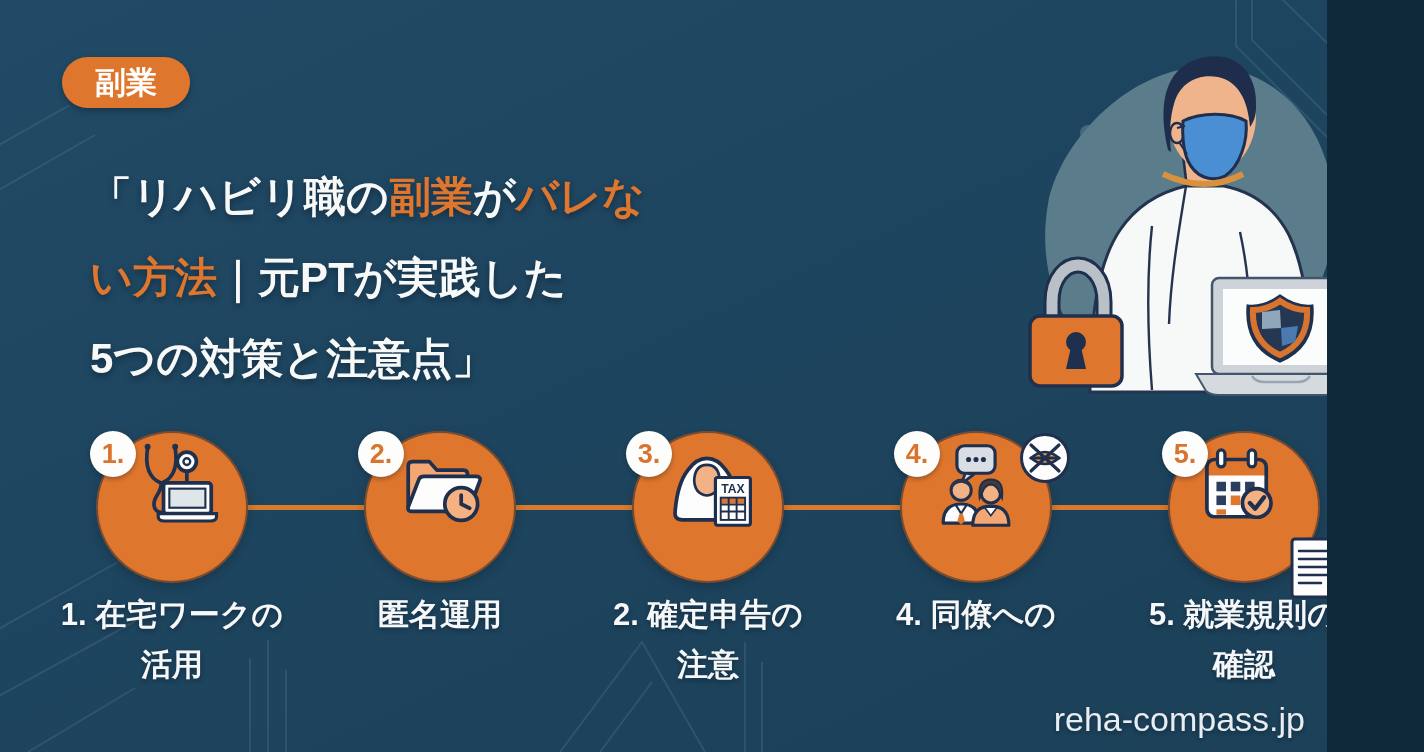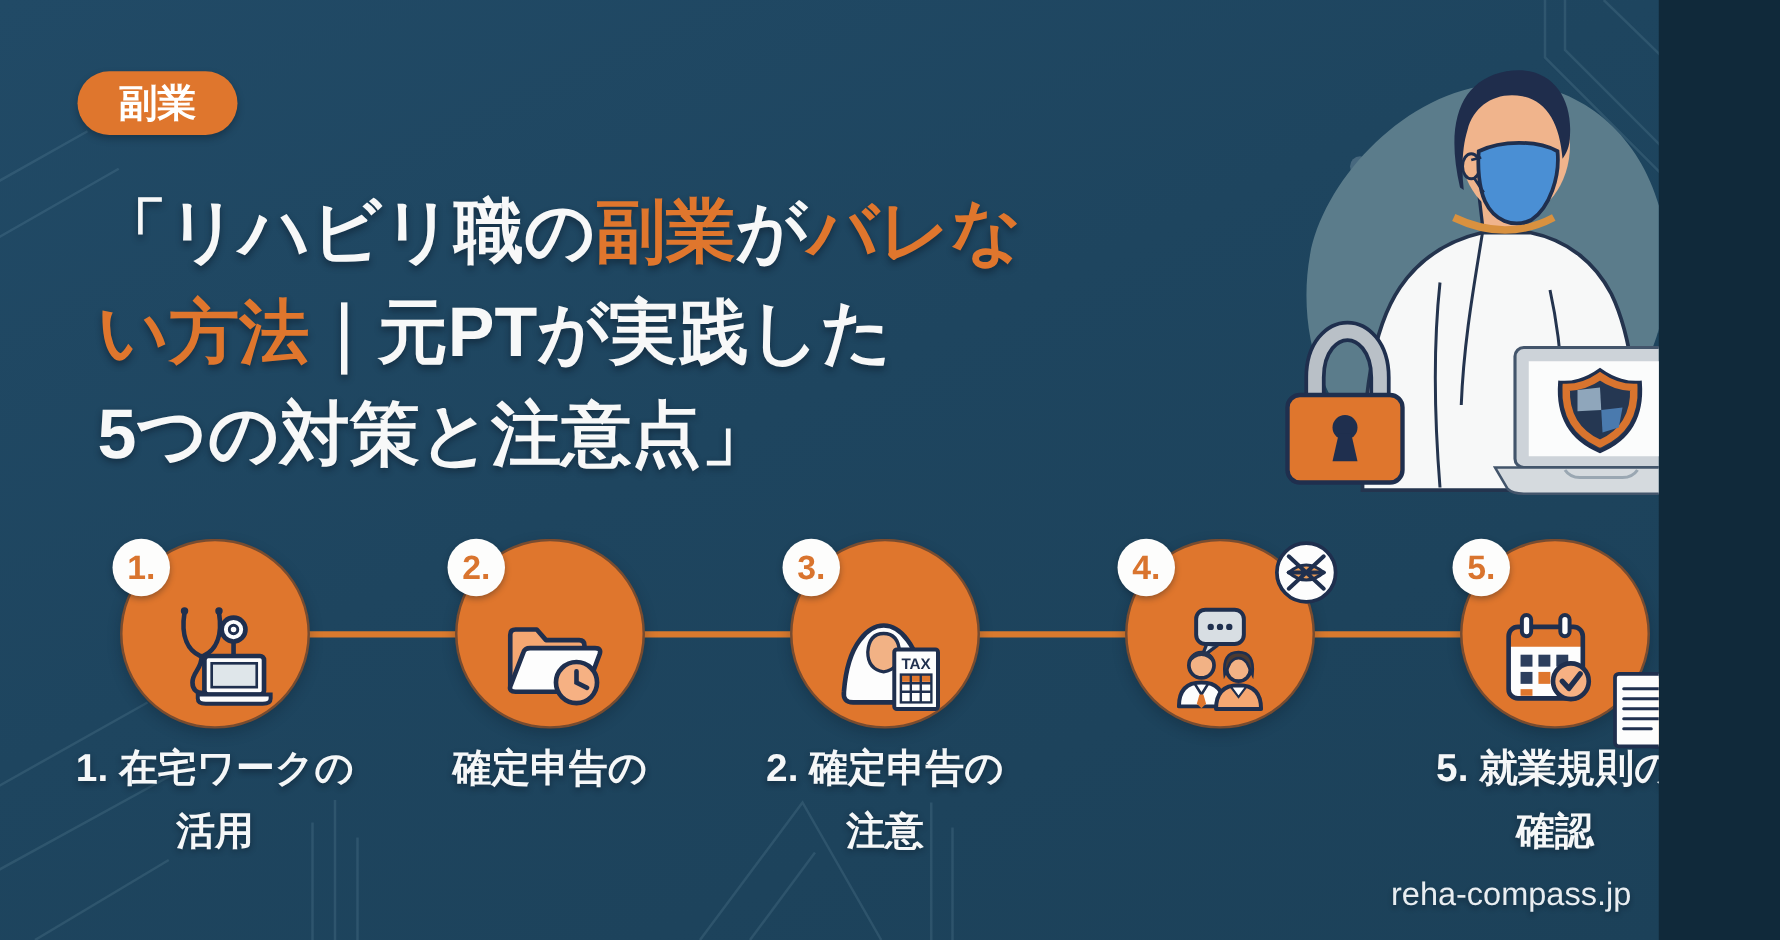--- a/index.html
+++ b/index.html
@@ -23,8 +23,8 @@
 
   
   .title {
-    position:absolute; left:74px; top:140px; margin:4px;
-    font-size:56px; line-height:81px; font-weight:700;
+    position:absolute; left:74px; top:140px; margin:16px;
+    font-size:42px; line-height:81px; font-weight:700;
     text-shadow:0 3px 6px rgba(6,16,28,.45); white-space:nowrap;
   }
   .title .w { color:#f7f8f8; }

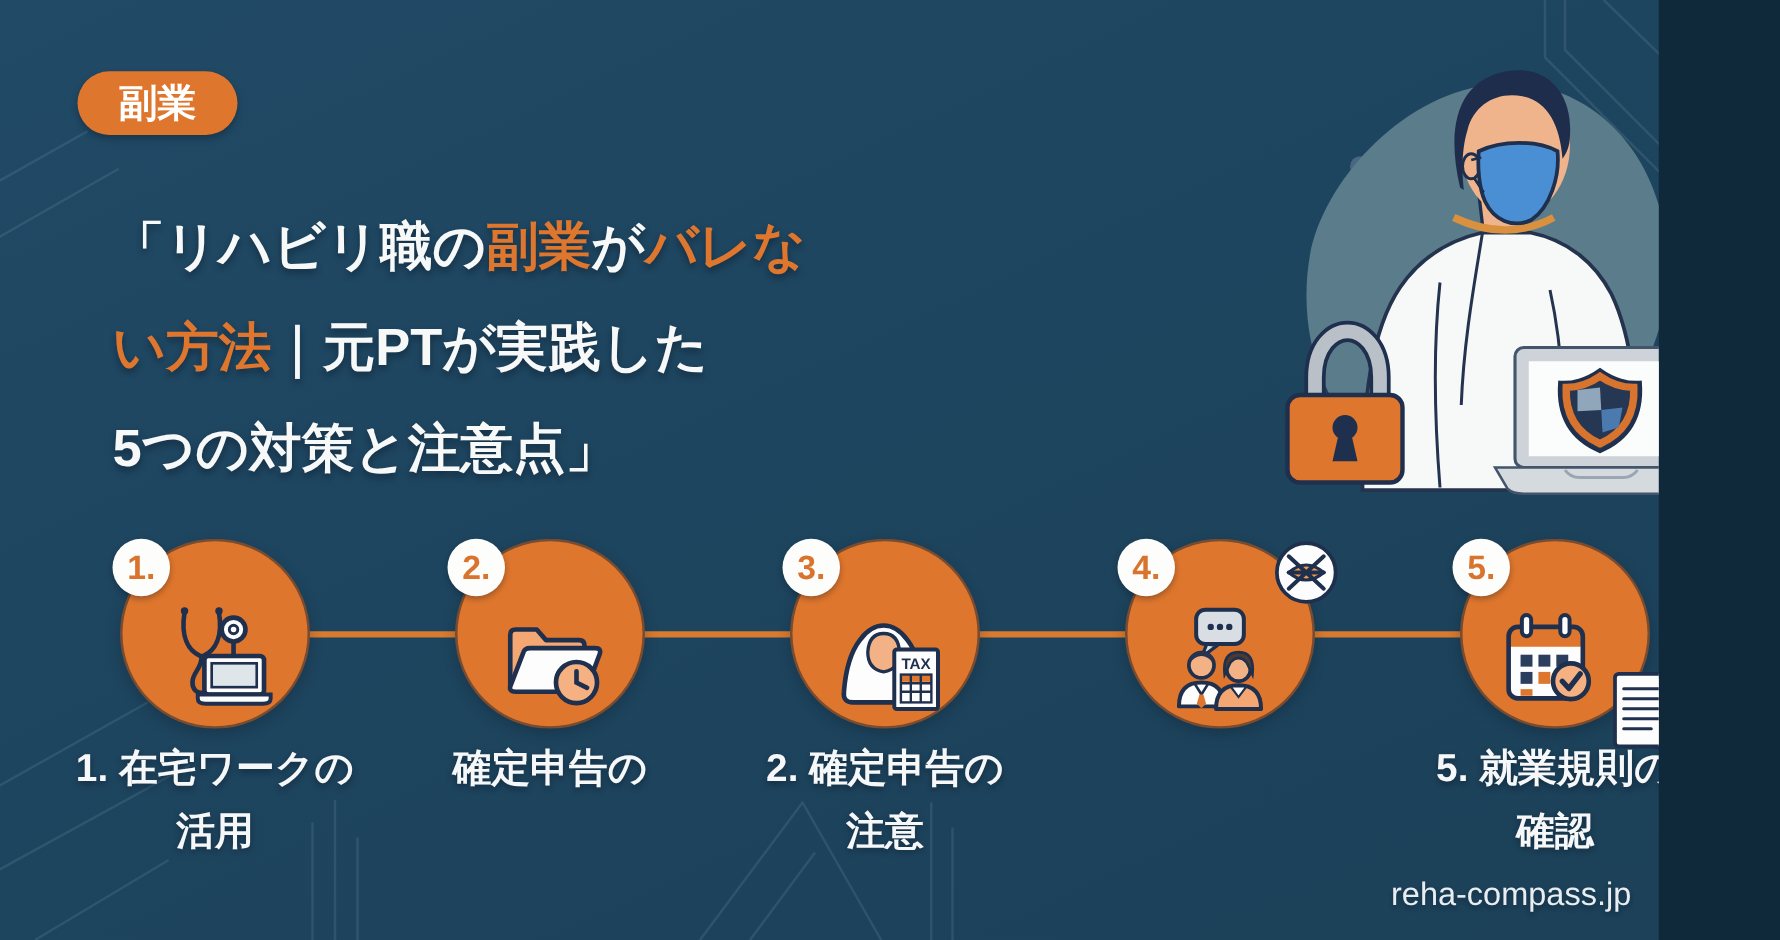--- a/index.html
+++ b/index.html
@@ -40,7 +40,7 @@
   .step-circle {
     position:absolute; inset:0; border-radius:50%;
     background:#df762d; border:2px solid rgba(18,33,52,.5);
-    display:flex; align-items:flex-end; justify-content:center;
+    display:flex; align-items:flex-start; justify-content:center;
     box-shadow:0 4px 10px rgba(8,20,32,.25);
   }
   .step-circle svg { width:106px; height:106px; }

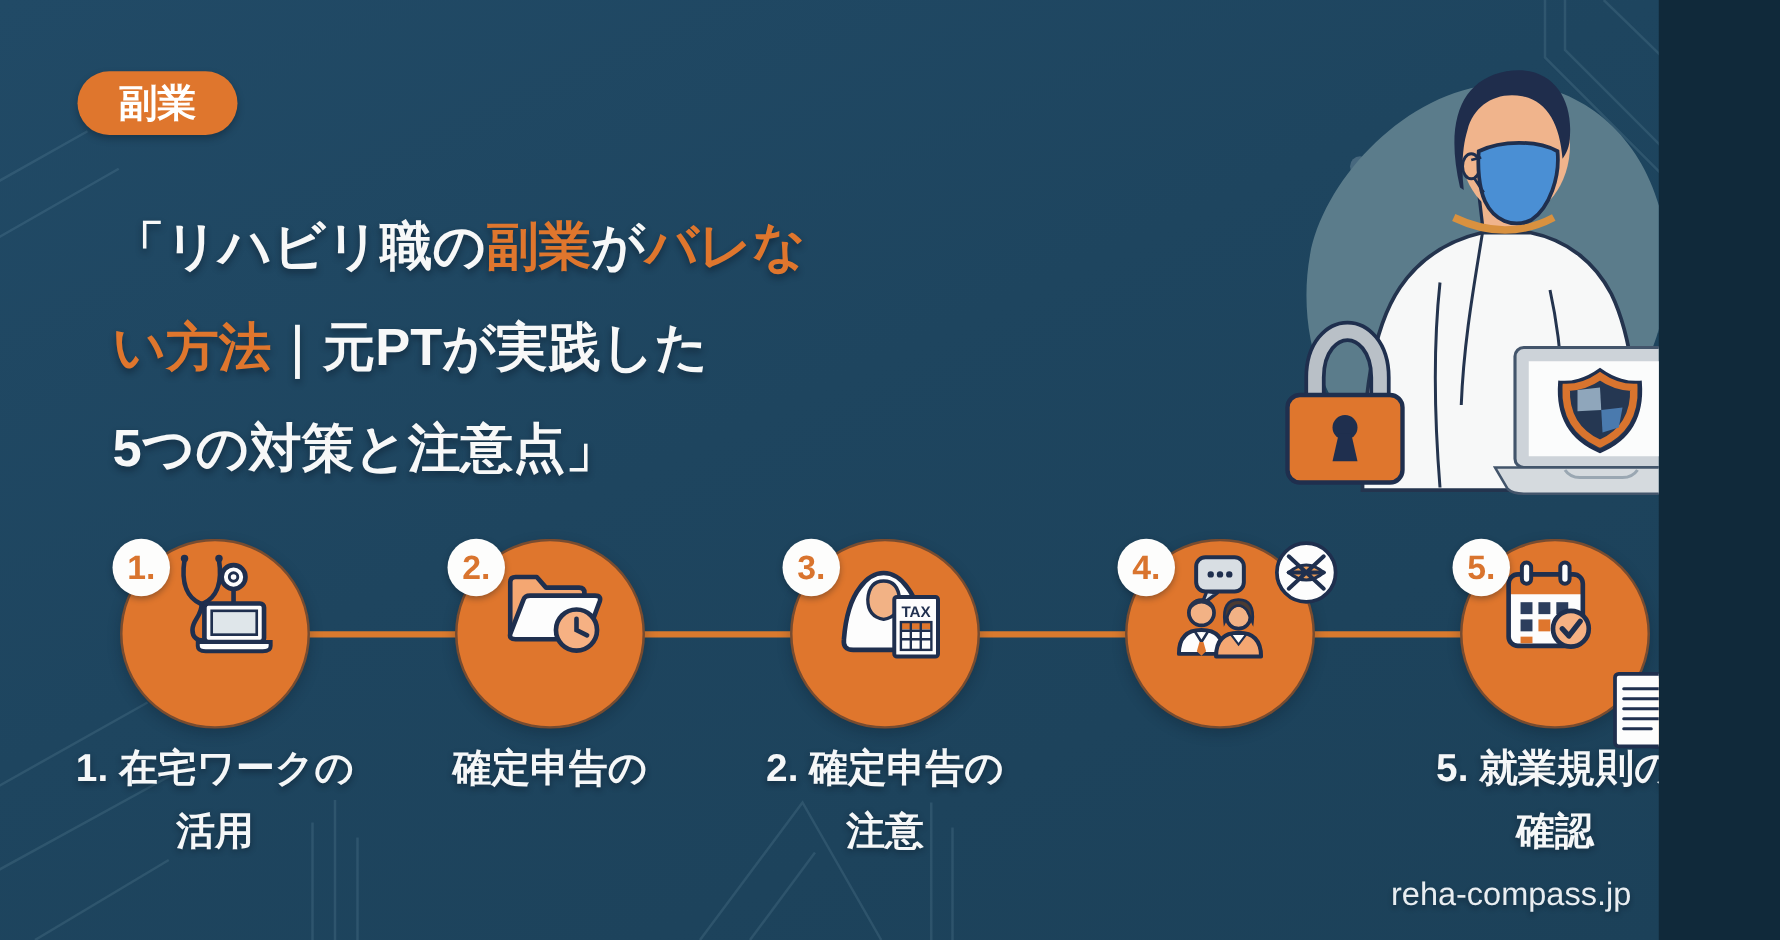--- a/index.html
+++ b/index.html
@@ -264,7 +264,7 @@
     <div>活用</div>
   </div>
   <div class="label l2">
-    <div>確定申告の</div>
+    <div>匿名運用</div>
   </div>
   <div class="label l3">
     <div>2. 確定申告の</div>

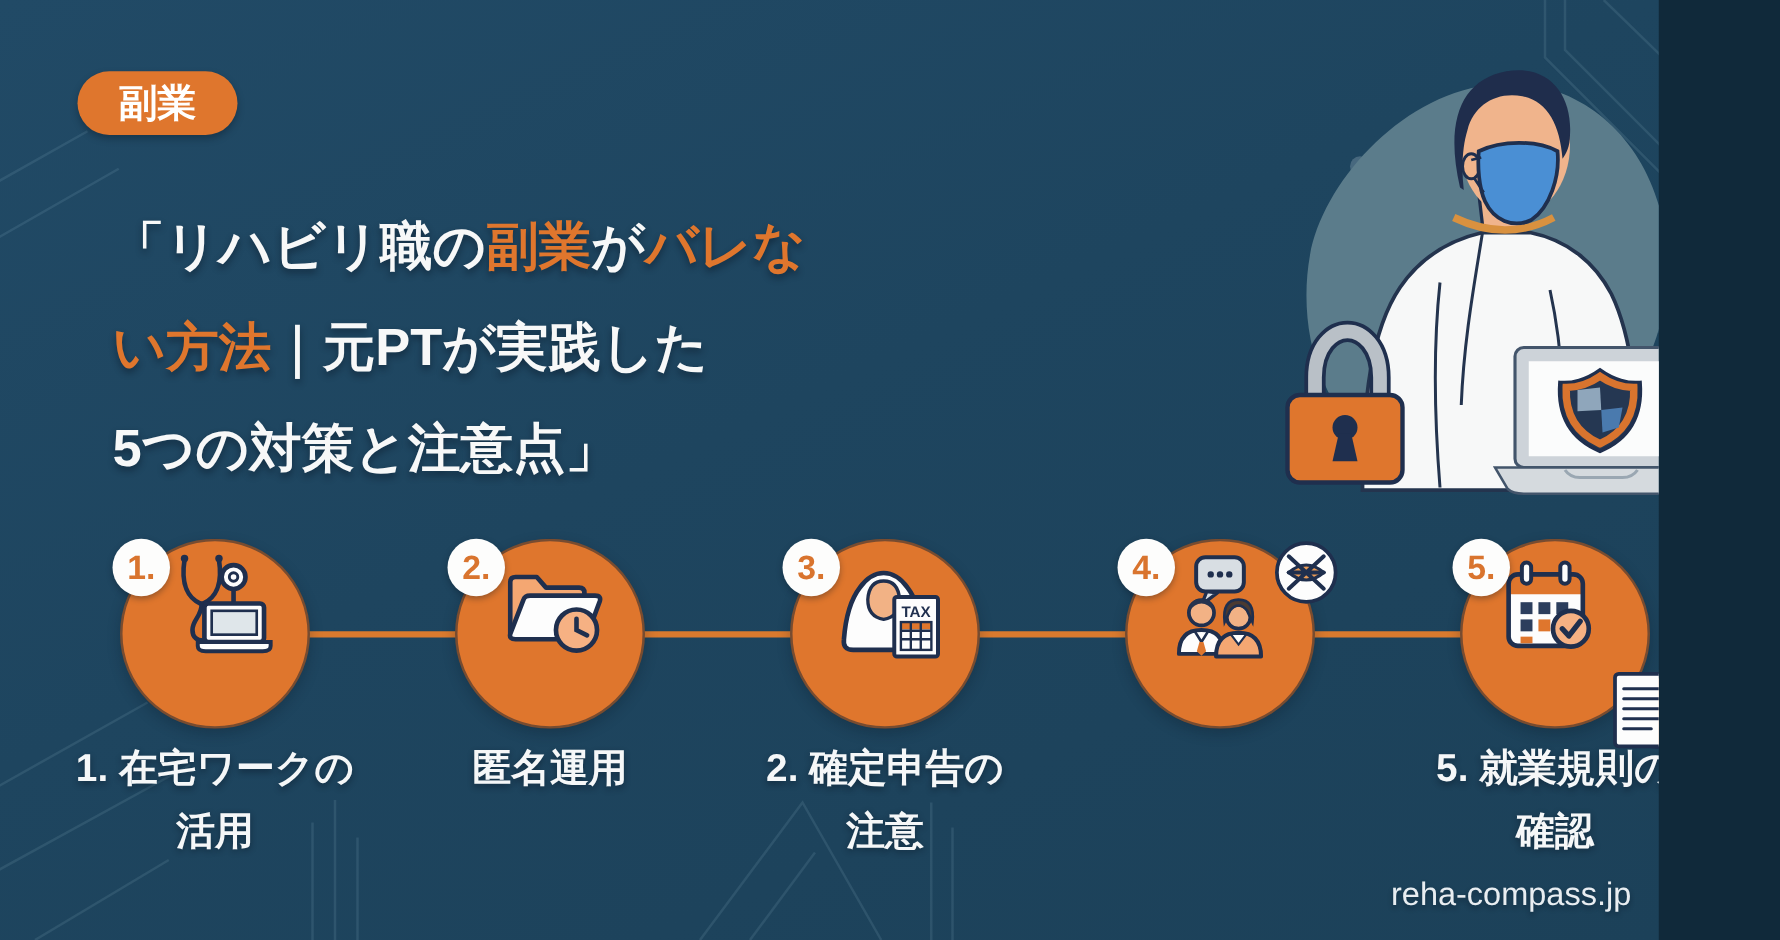--- a/index.html
+++ b/index.html
@@ -271,6 +271,7 @@
     <div>注意</div>
   </div>
   <div class="label l4">
+    <div>4. 同僚への</div>
   </div>
   <div class="label l5">
     <div>5. 就業規則の</div>

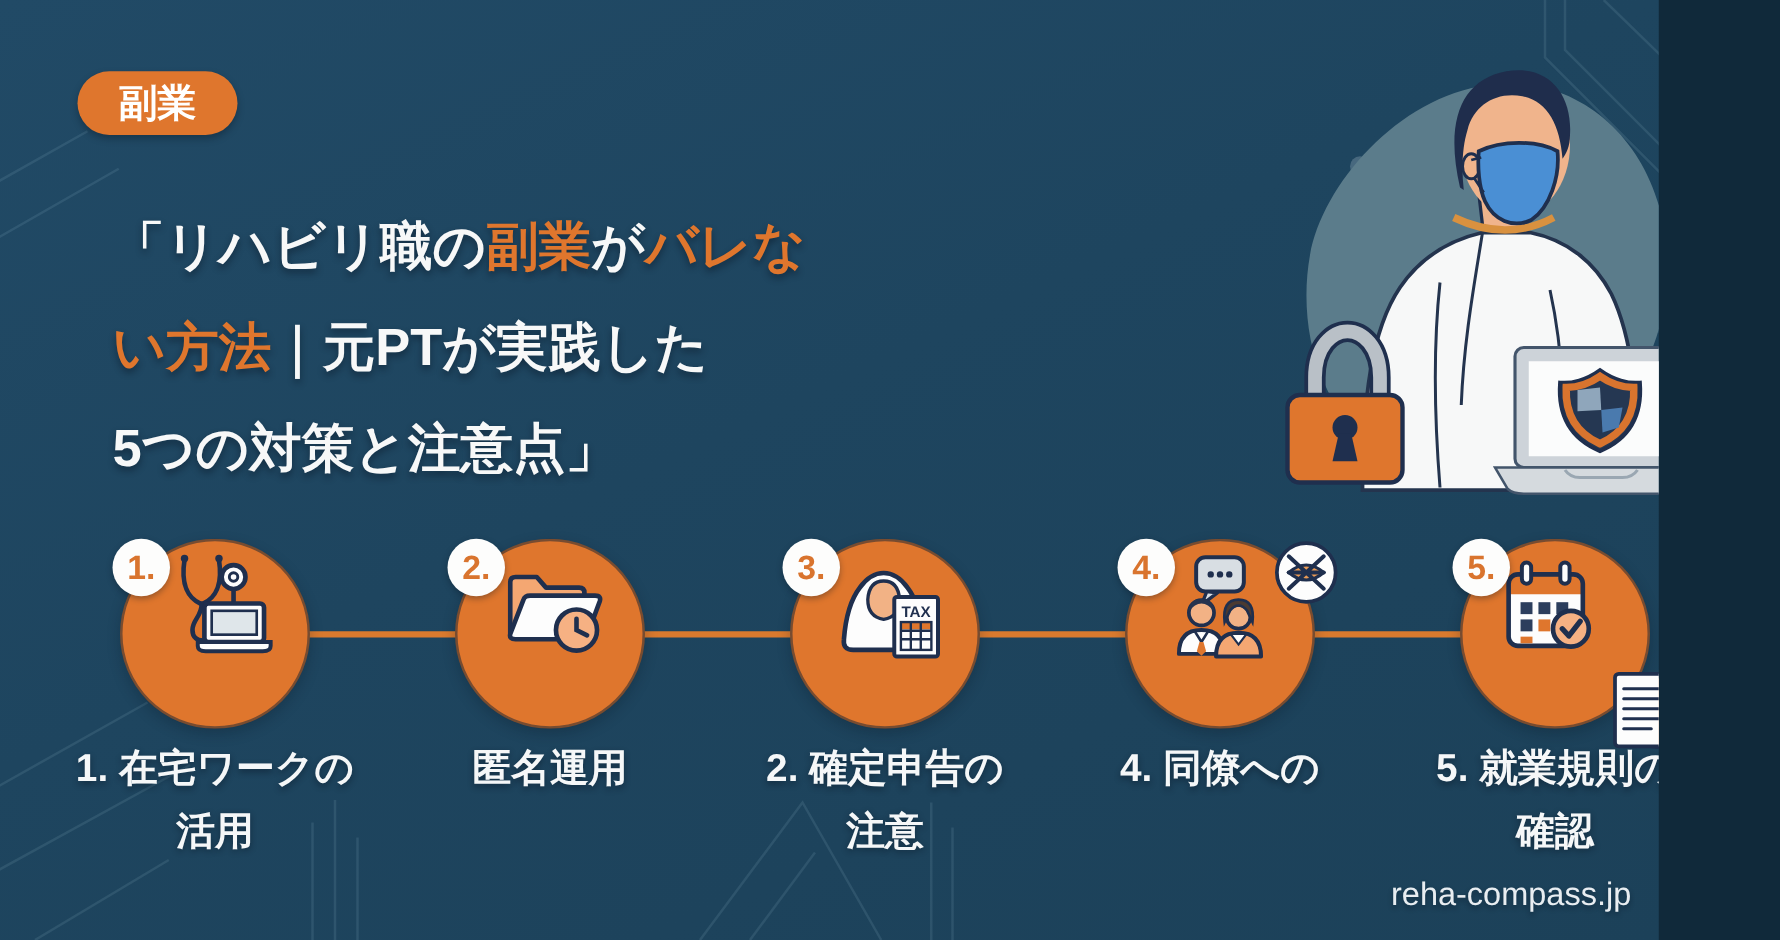--- a/index.html
+++ b/index.html
@@ -63,7 +63,7 @@
 
   .footer {
     position:absolute; right:22px; top:700px;
-    color:#e8edf1; font-size:26px; font-weight:400;
+    color:#e8edf1; font-size:34px; font-weight:400;
     text-shadow:0 2px 4px rgba(6,16,28,.4);
   }
 </style>

